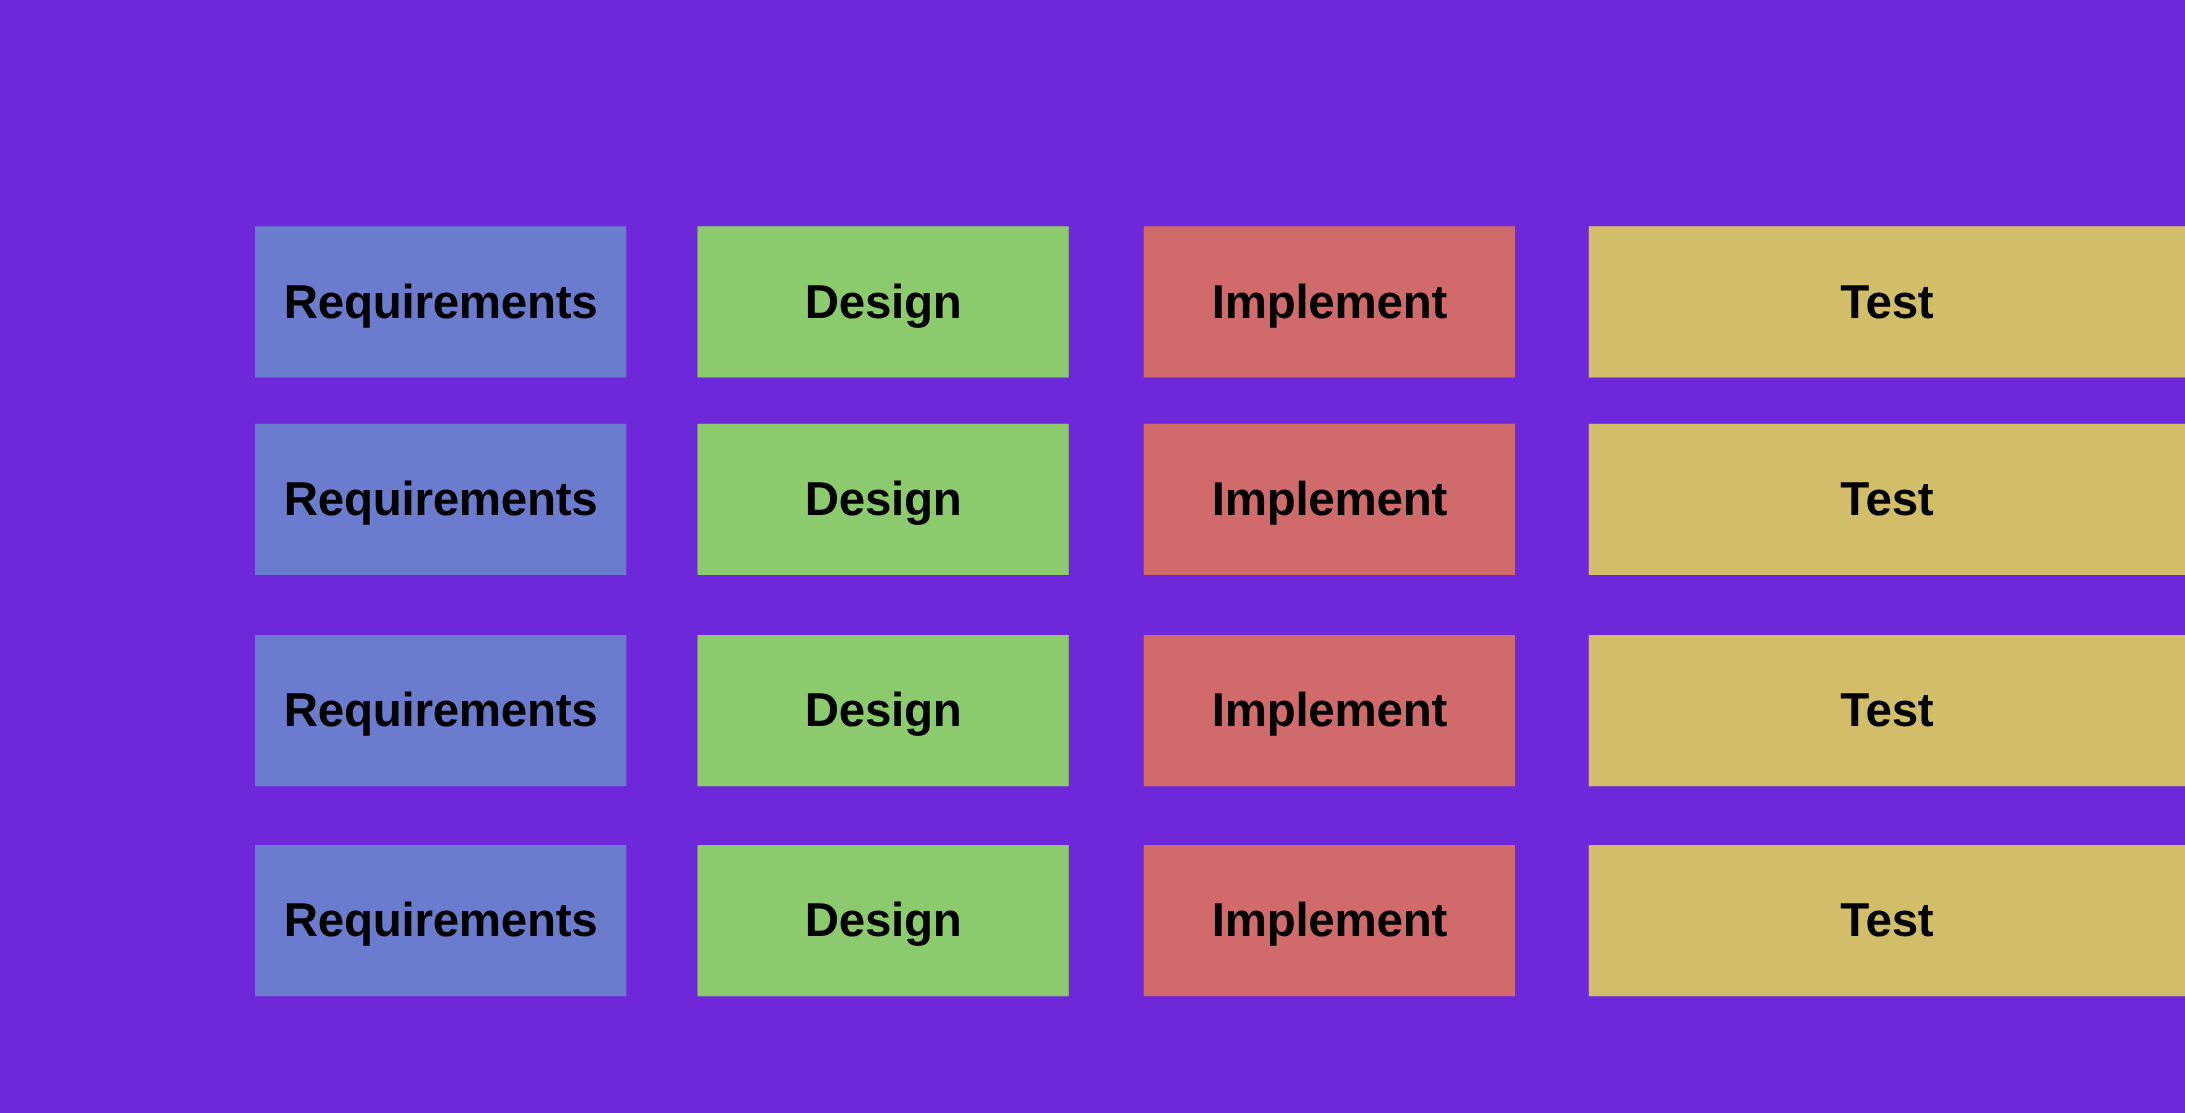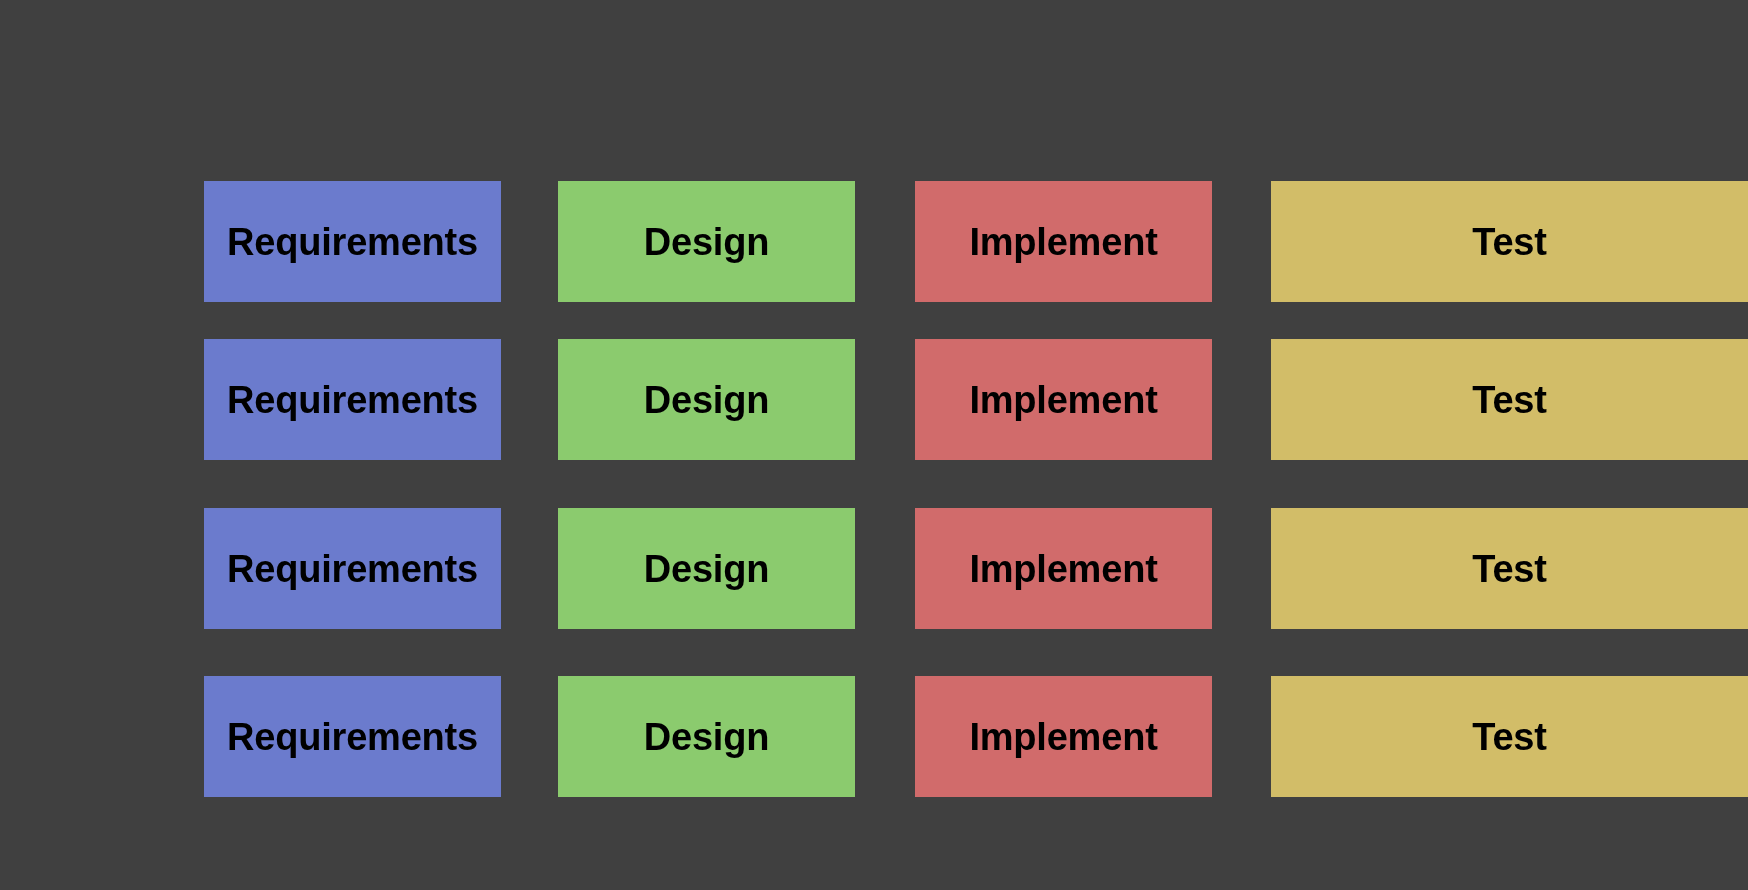--- a/index.html
+++ b/index.html
@@ -19,7 +19,7 @@
     position: relative;
     width: 1748px;
     height: 890px;
-    background: #404040;
+    background: #6d28d9;
     overflow: hidden;
   }
 

